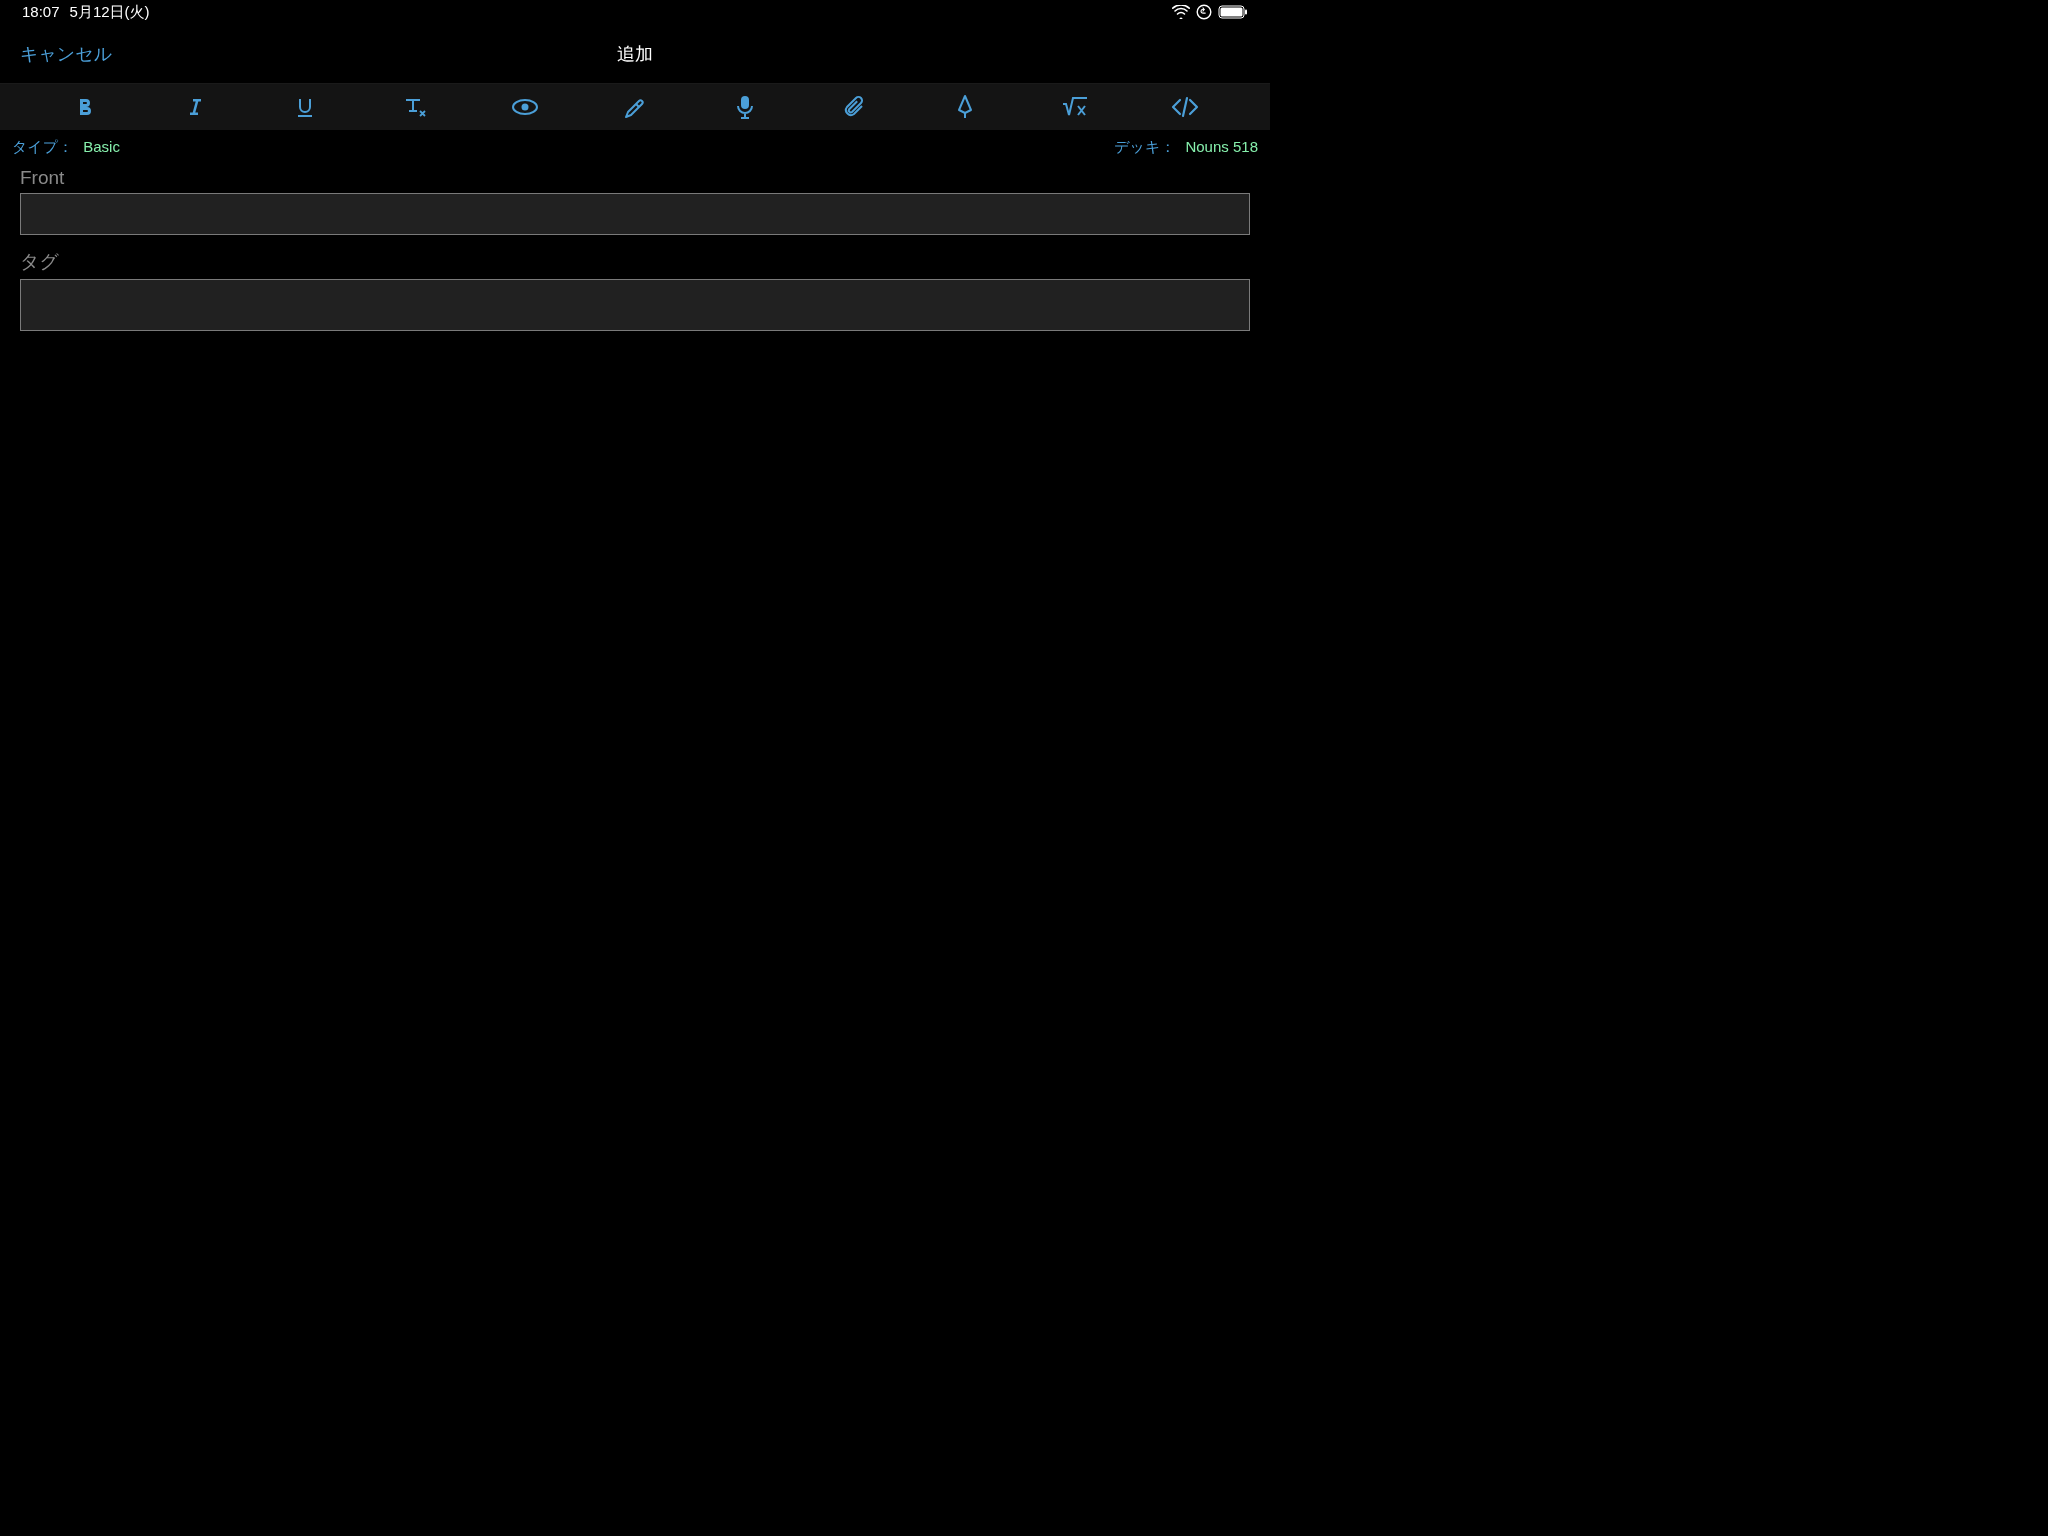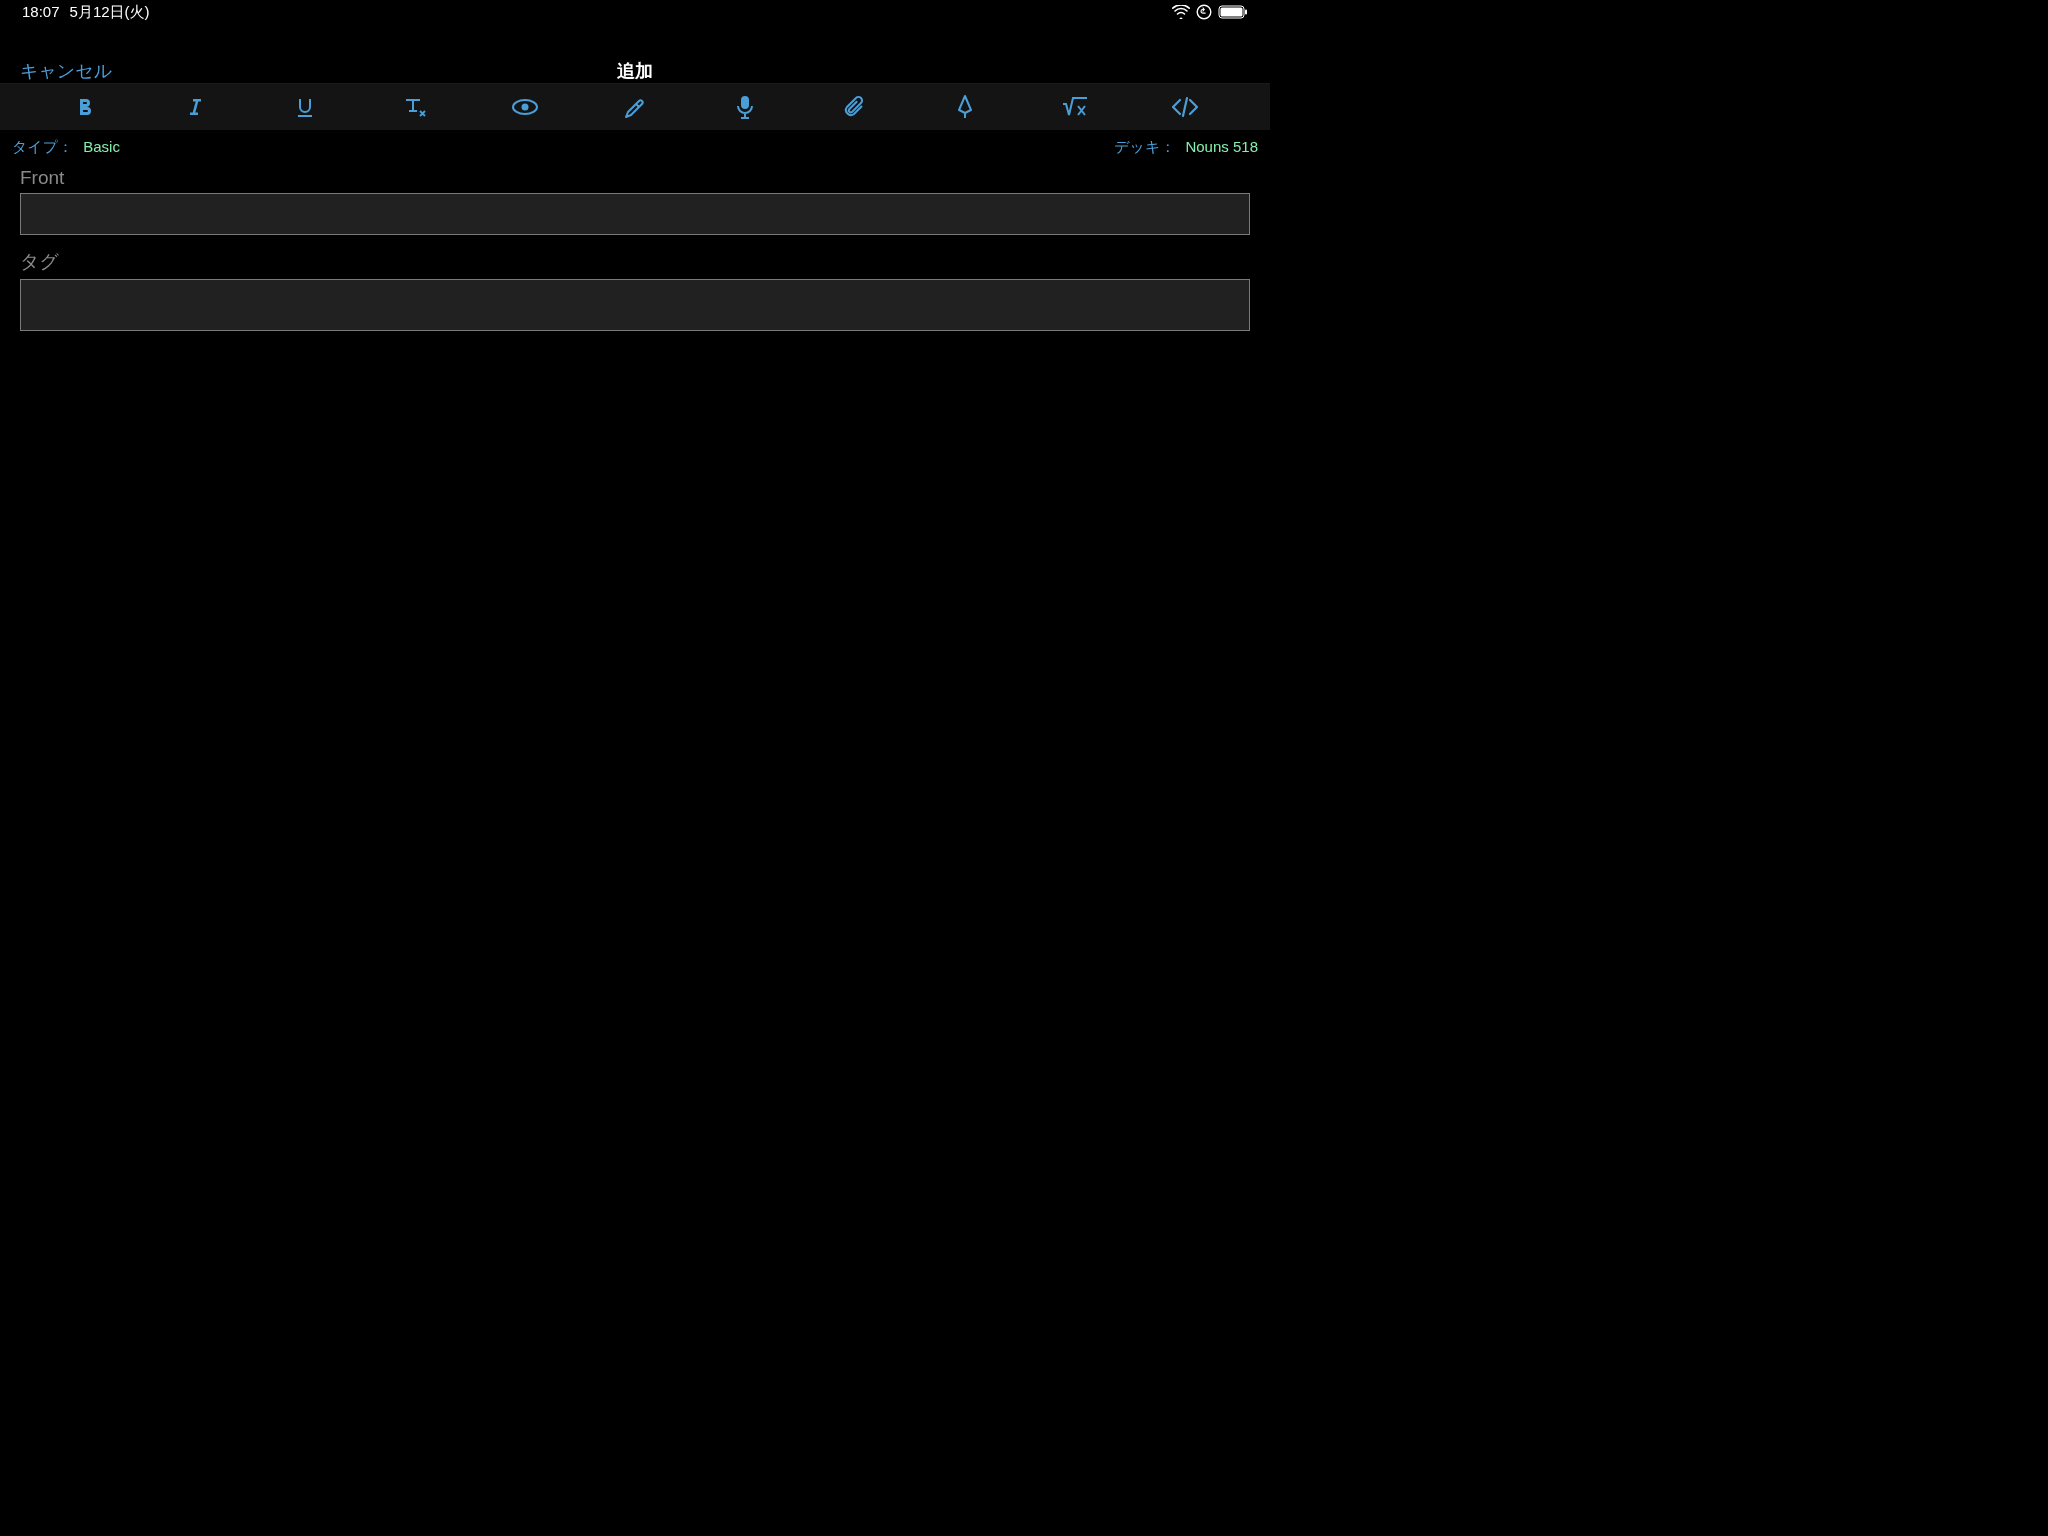--- a/index.html
+++ b/index.html
@@ -39,7 +39,7 @@
     .nav-bar {
       height: 60px;
       display: flex;
-      align-items: flex-end;
+      align-items: center;
       justify-content: space-between;
       padding: 0 20px;
       position: relative;

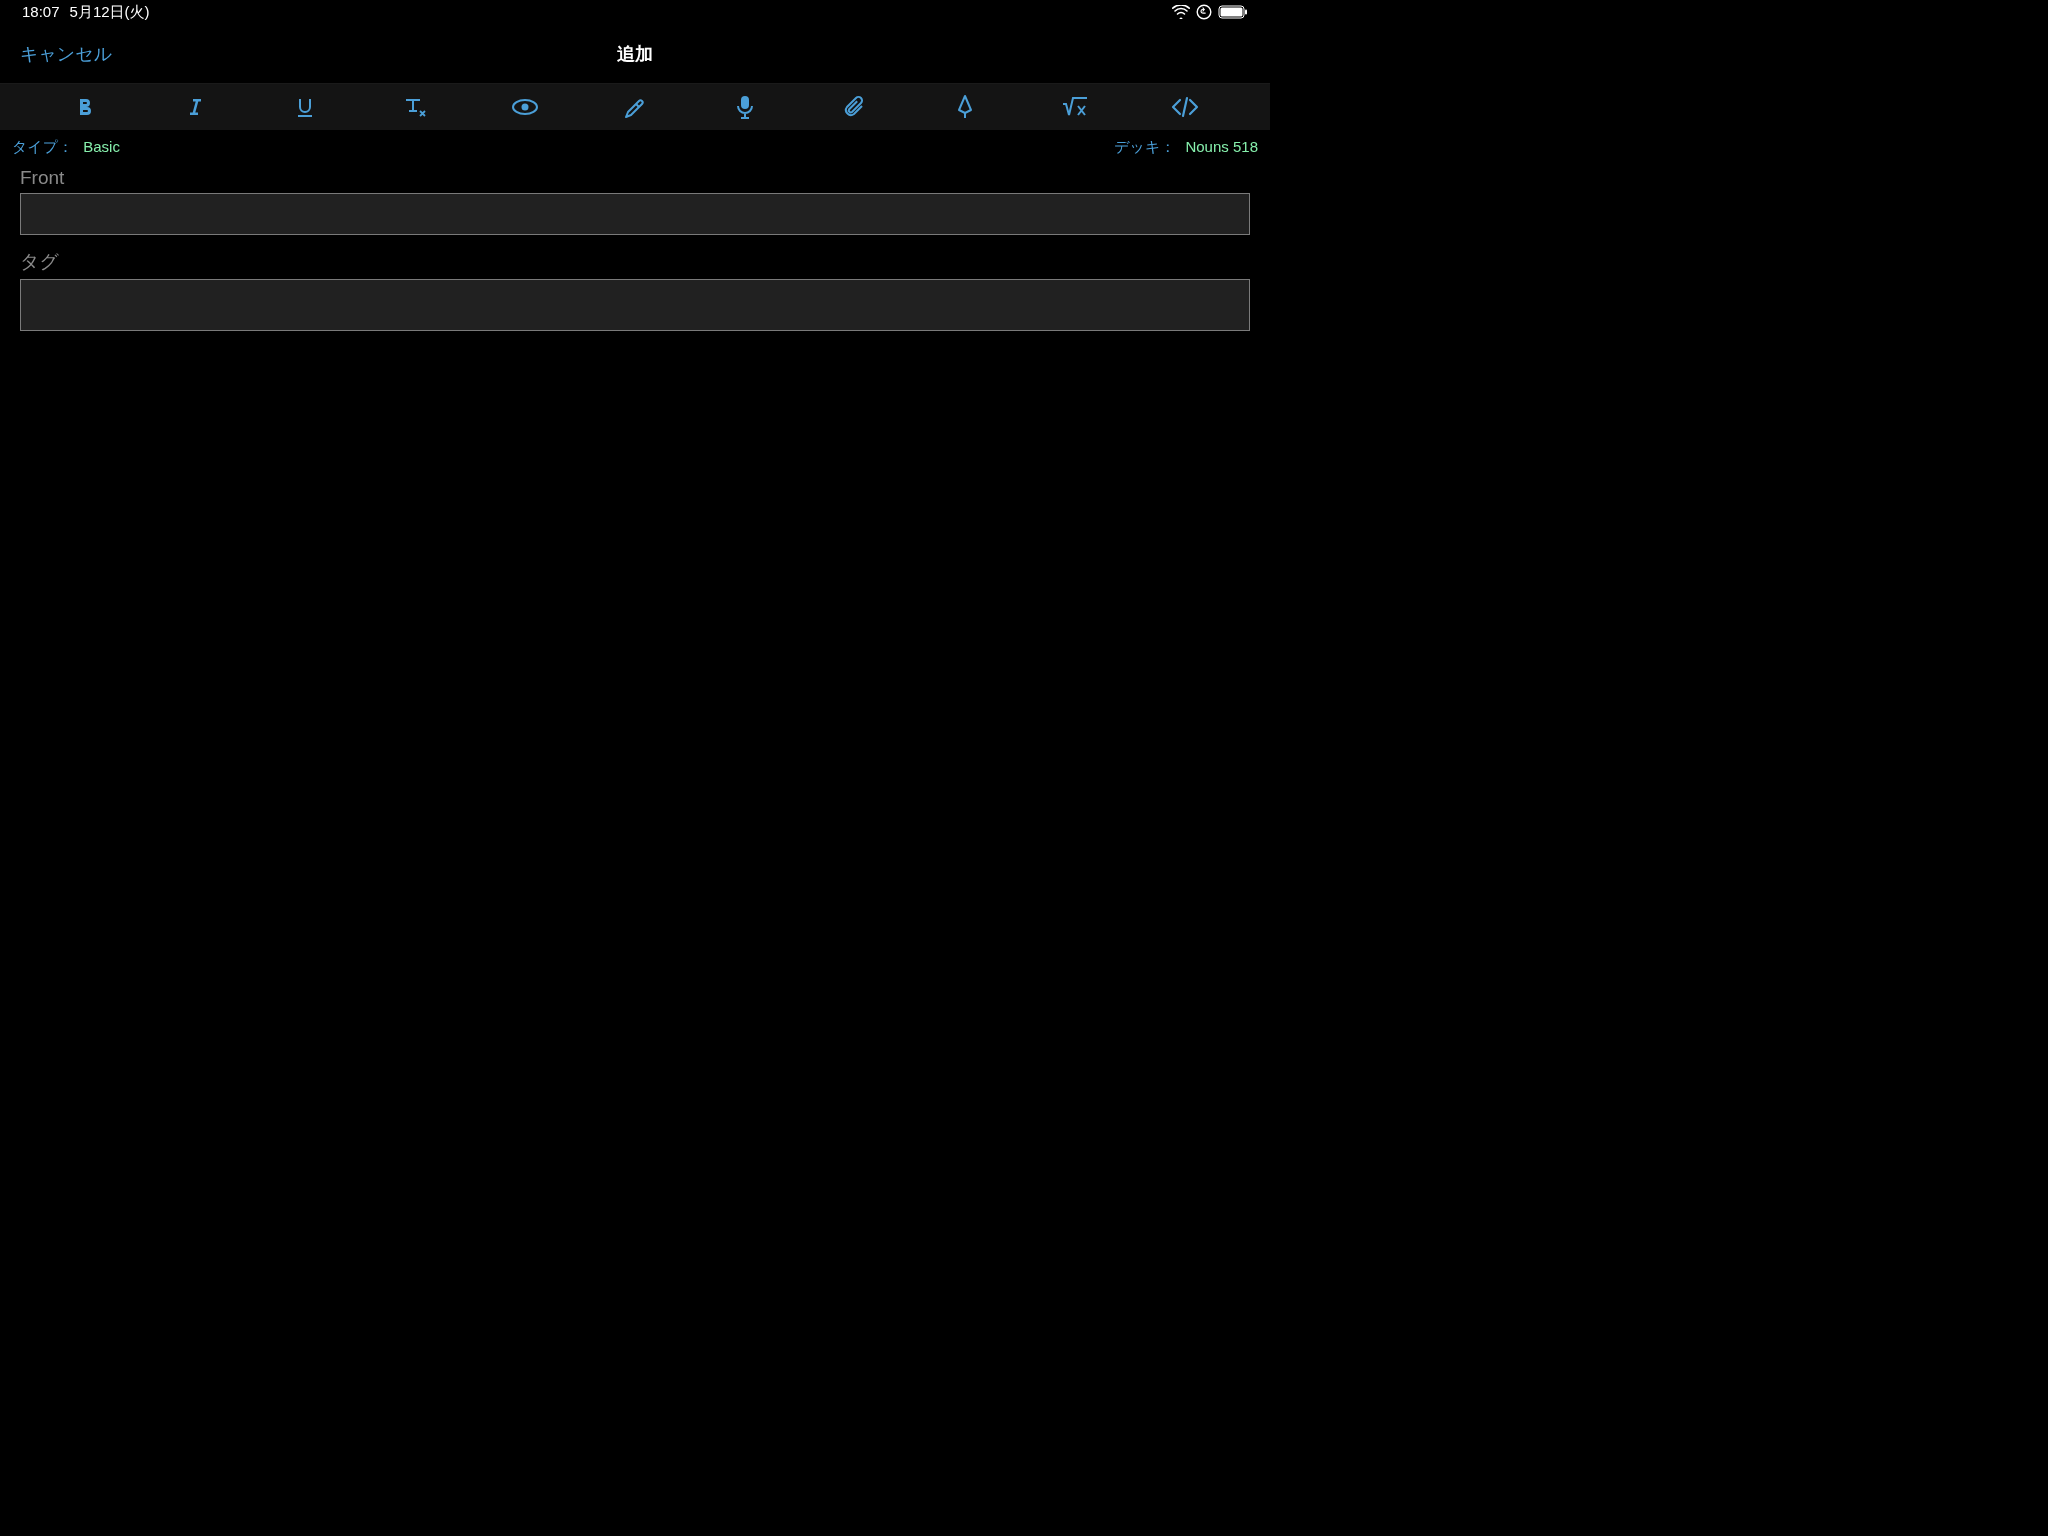--- a/index.html
+++ b/index.html
@@ -50,7 +50,7 @@
       left: 50%;
       transform: translateX(-50%);
       font-size: 18px;
-      font-weight: 700;
+      font-weight: 400;
       color: #ffffff;
     }
     .nav-left {

